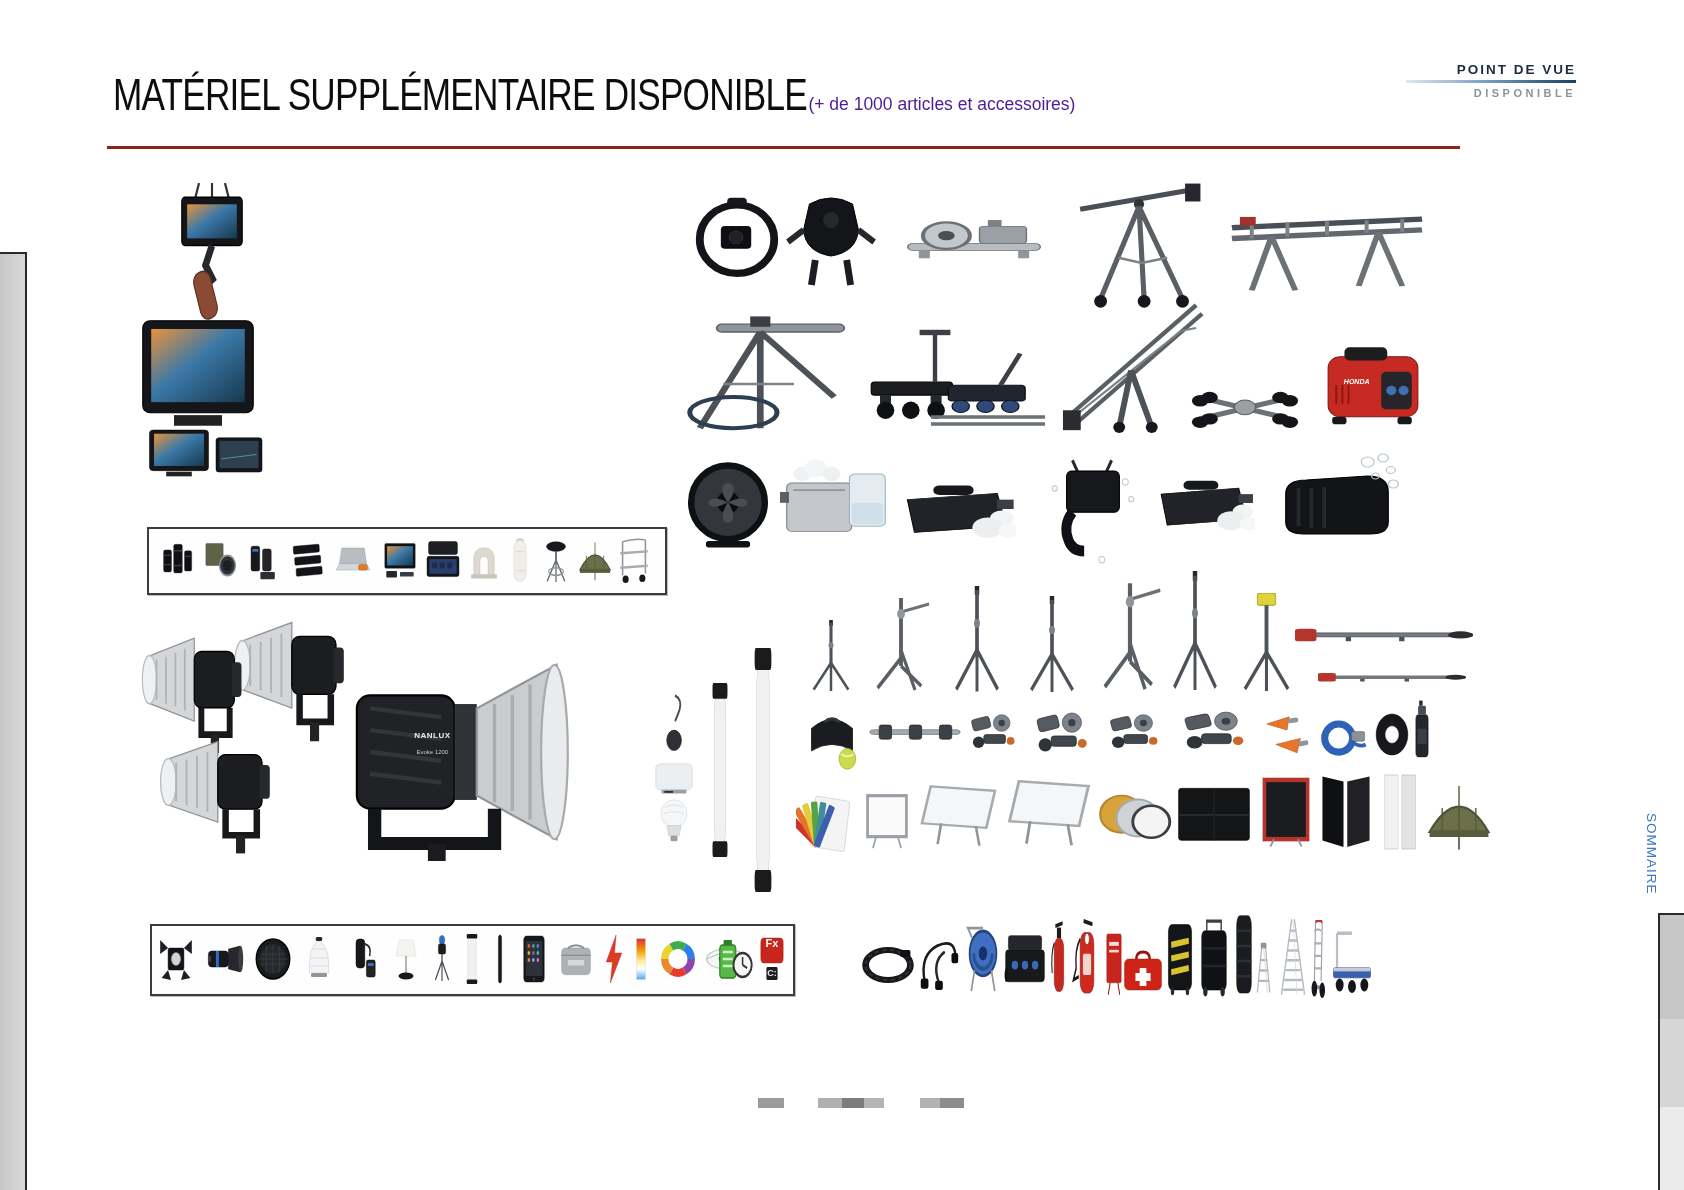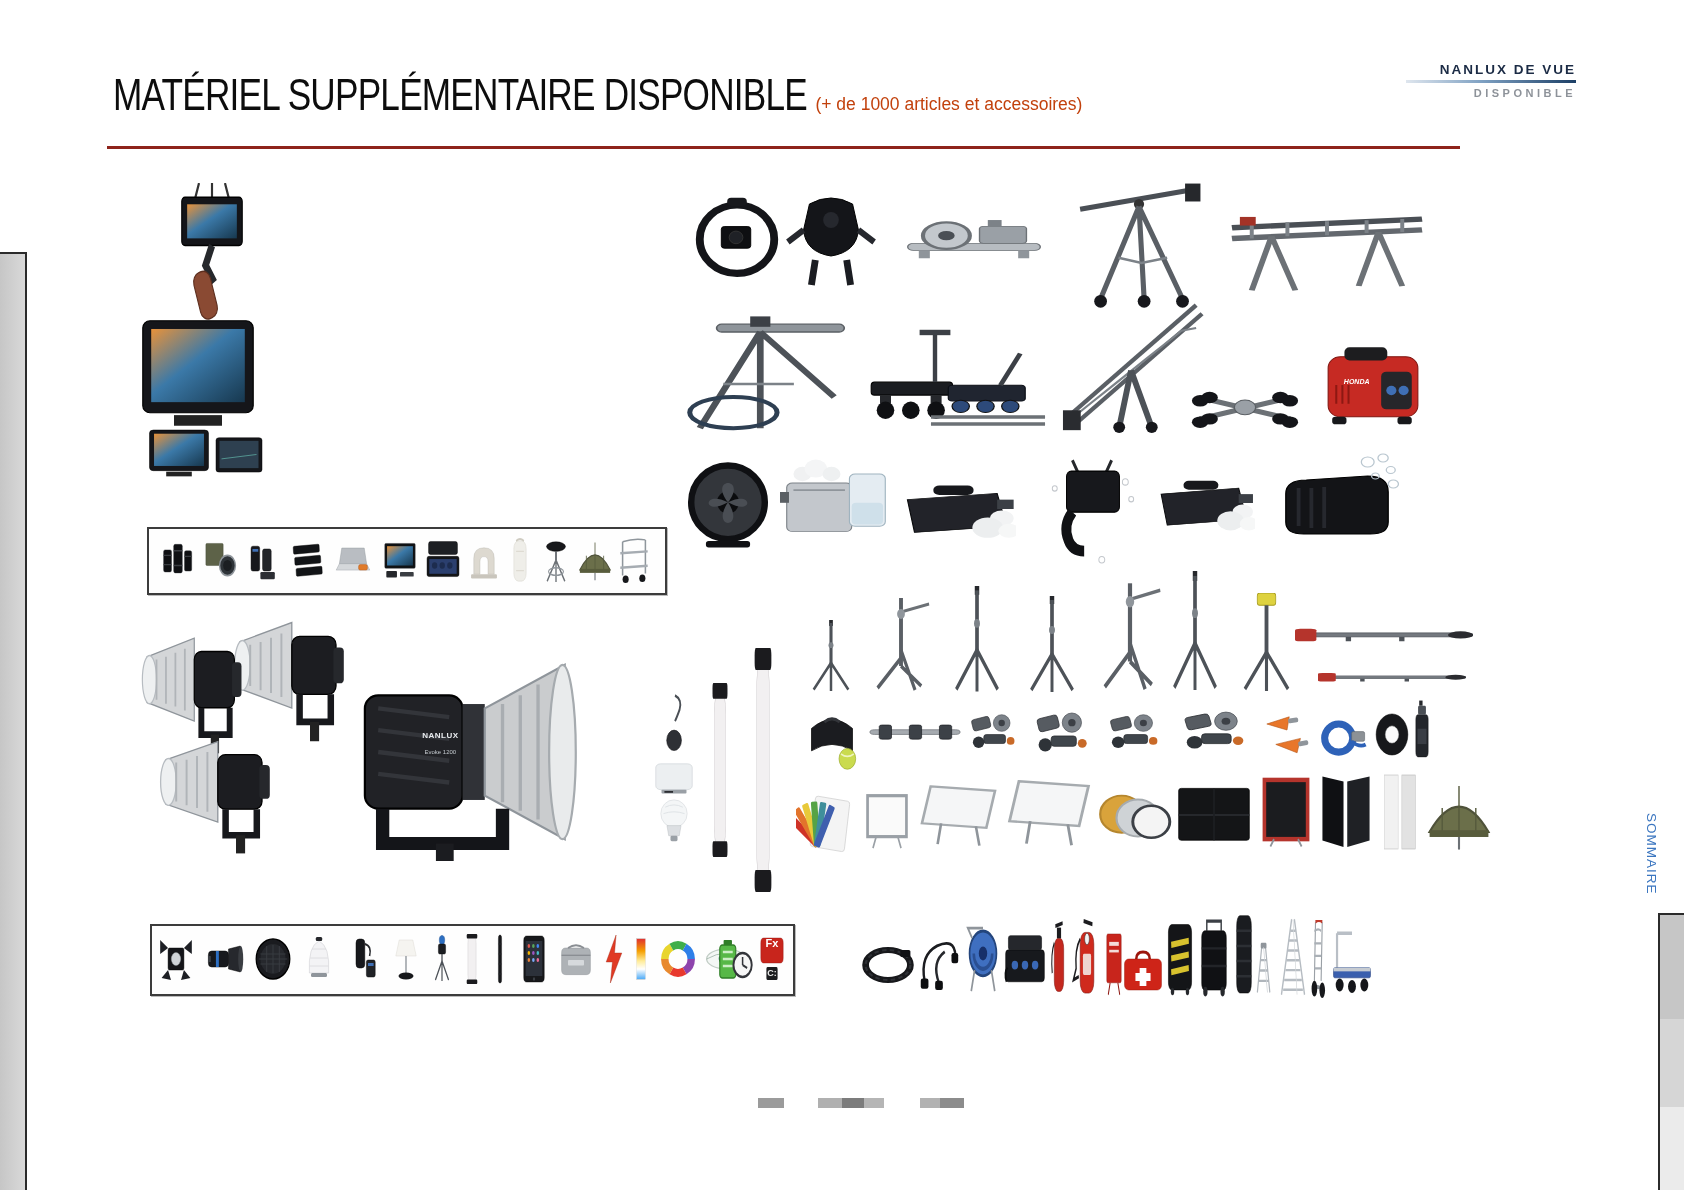--- a/index.html
+++ b/index.html
@@ -689,7 +689,7 @@
   <div id="rule"></div>
 
   <div id="logo">
-    <div id="logo-line1">NANLUX DE VUE</div>
+    <div id="logo-line1">POINT DE VUE</div>
     <div id="logo-sep"></div>
     <div id="logo-line2">DISPONIBLE</div>
   </div>

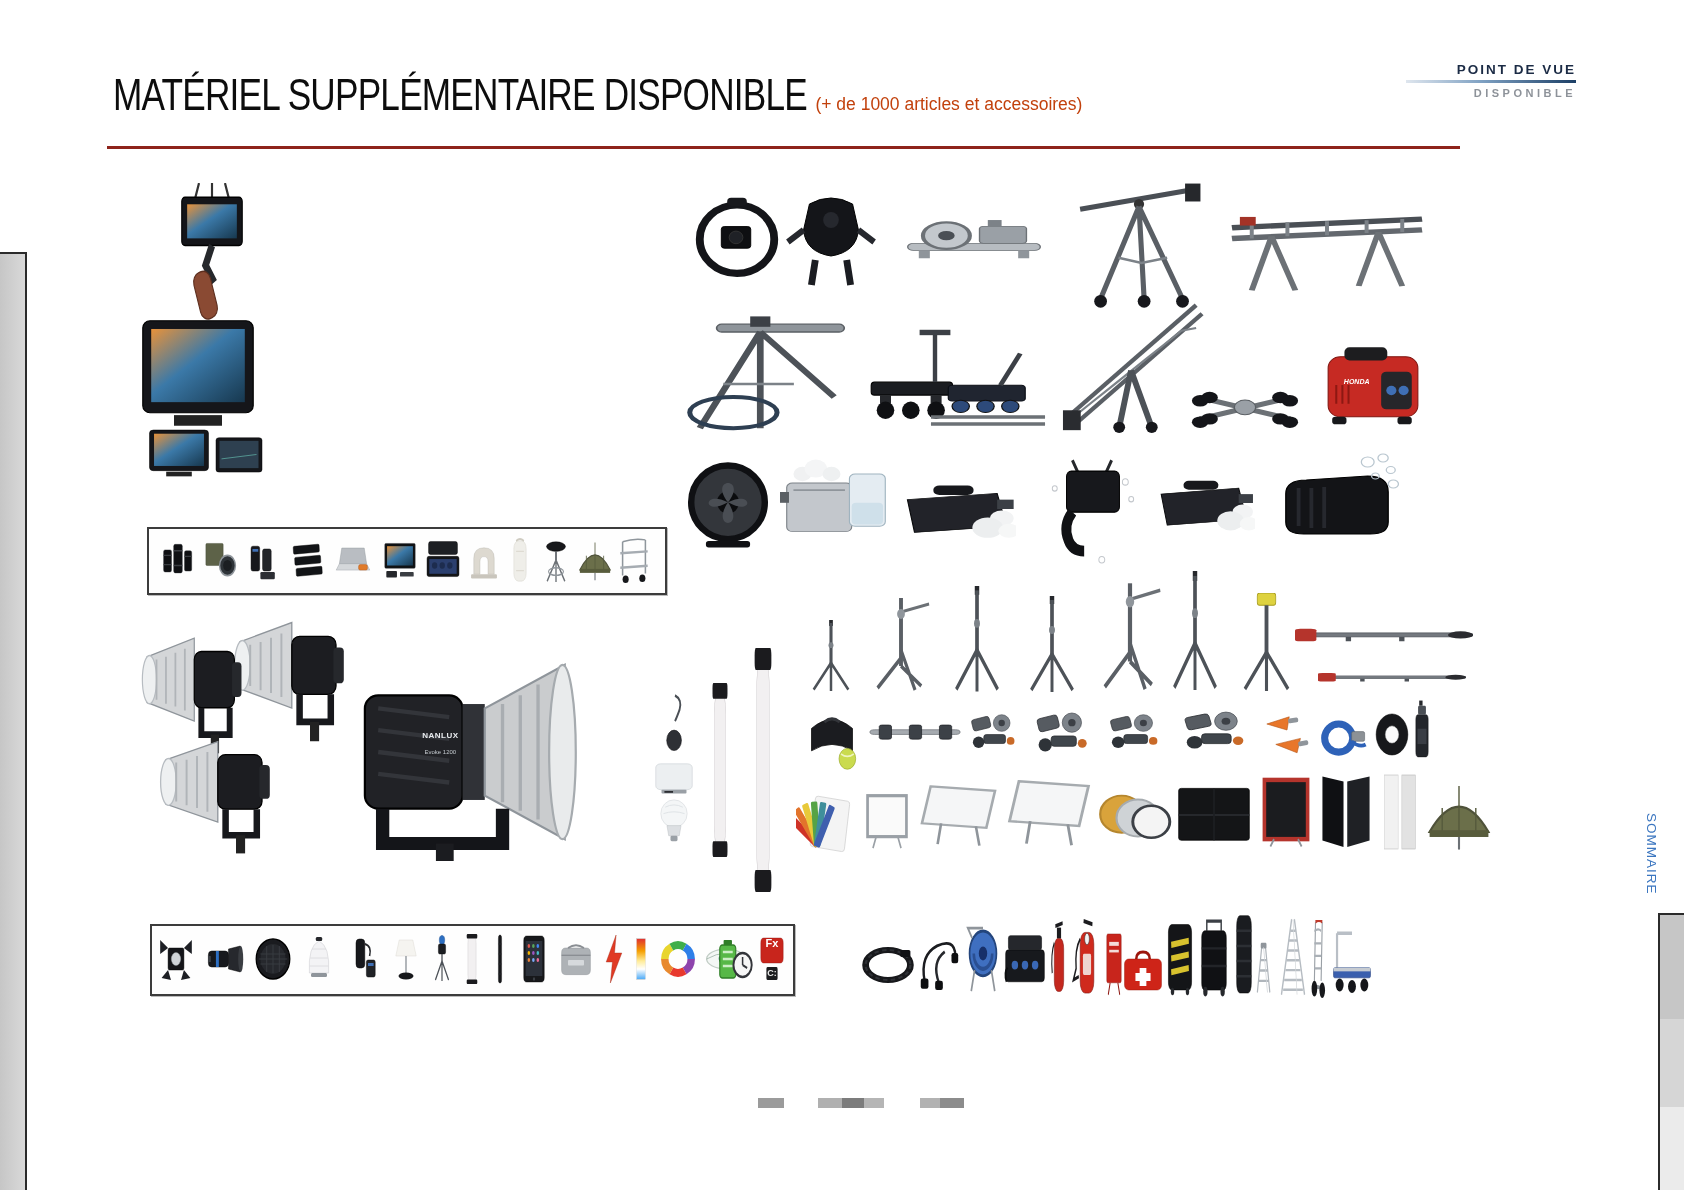--- a/index.html
+++ b/index.html
@@ -10,7 +10,7 @@
   #header{position:absolute;left:113px;top:70px;white-space:nowrap;}
   #title{display:inline-block;font-size:44px;font-weight:400;letter-spacing:-1px;color:#0d0d0d;
          transform:scaleX(.8);transform-origin:left bottom;margin-right:-192px;}
-  #subtitle{display:inline-block;font-size:17.5px;color:#c2410c;margin-left:27px;}
+  #subtitle{display:inline-block;font-size:17.5px;color:#4c1d95;margin-left:20px;}
   #rule{position:absolute;left:107px;top:146px;width:1353px;height:3px;background:#8e231b;}
 
   

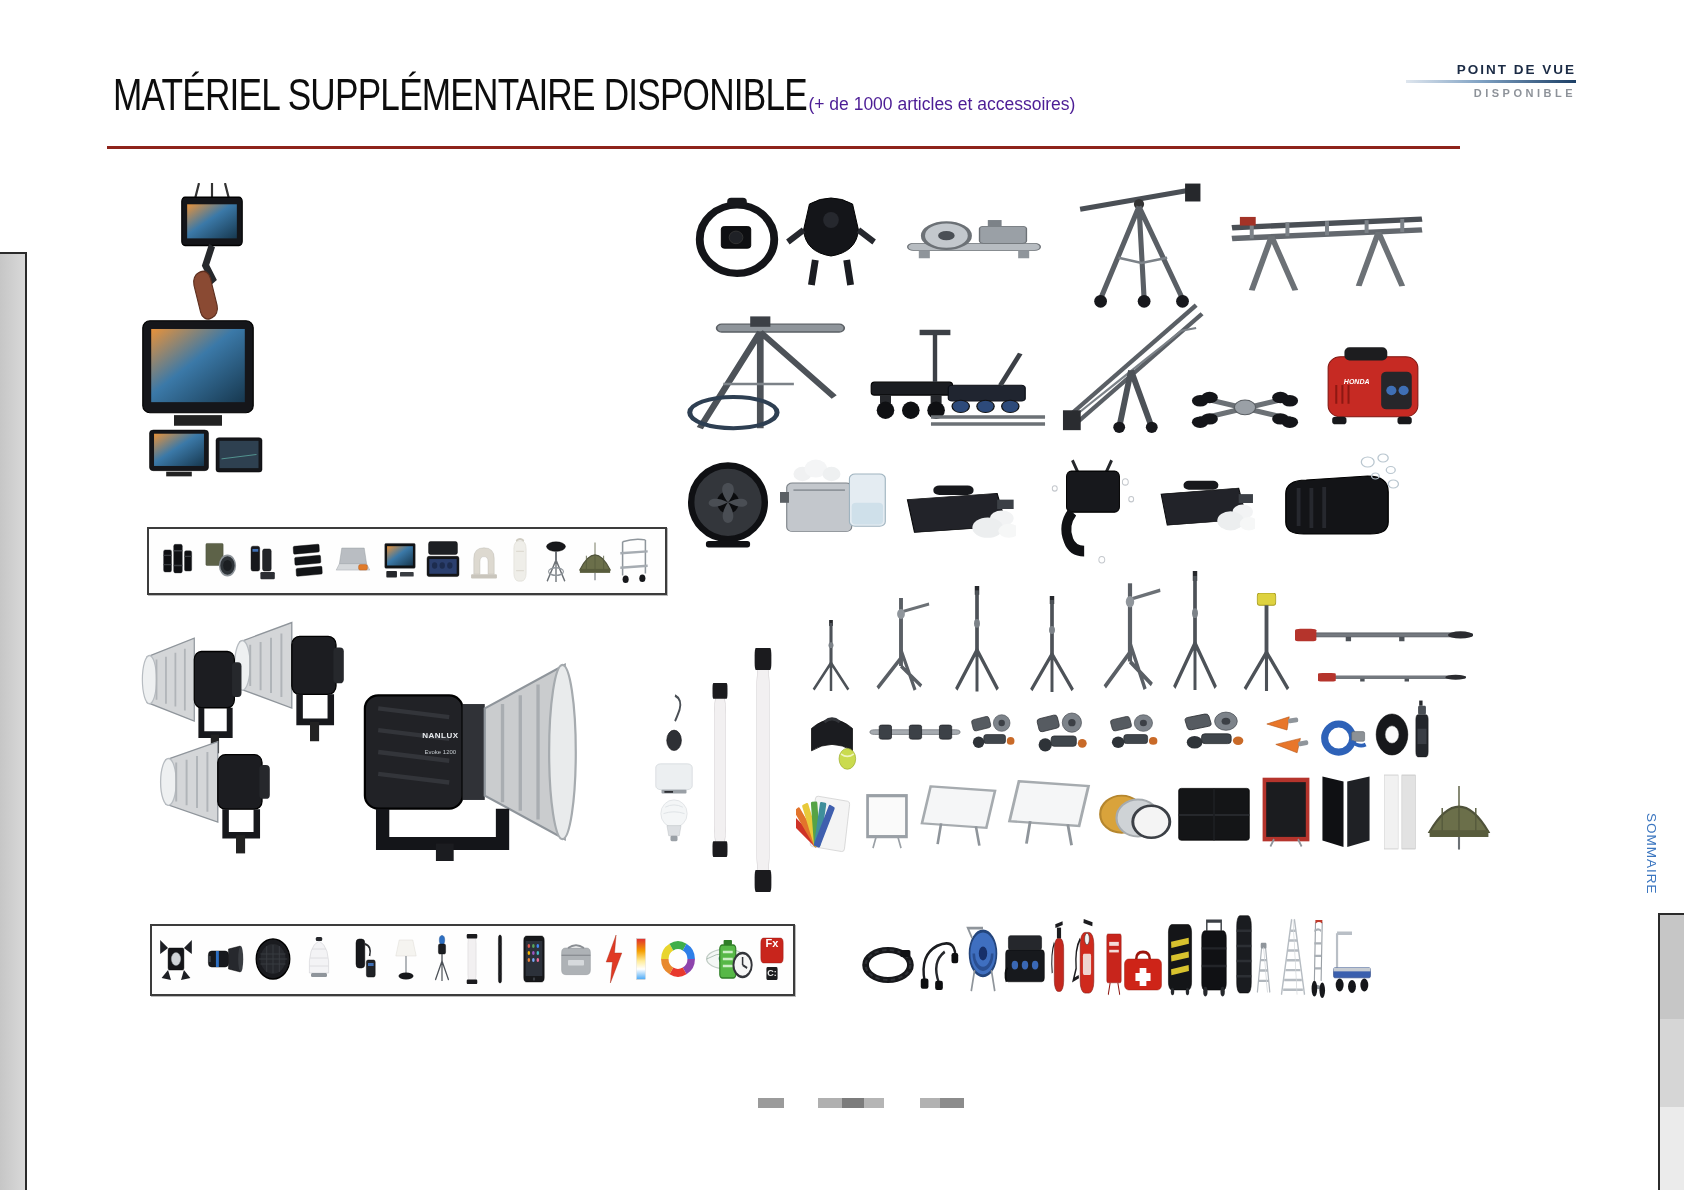--- a/index.html
+++ b/index.html
@@ -879,7 +879,7 @@
           <use href="#sym-monolight"></use>
         </svg>
       </div>
-      <div class="item" style="left: 356px; top: 643px; width: 222px; height: 218px;">
+      <div class="item" style="left: 348px; top: 643px; width: 222px; height: 218px;">
         <svg viewBox="0 0 100 100" preserveAspectRatio="none">
           <use href="#sym-evoke"></use>
         </svg>

